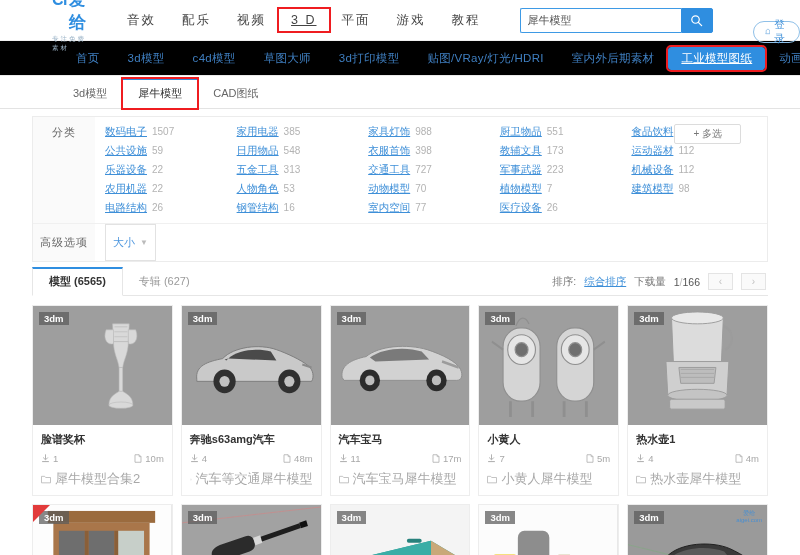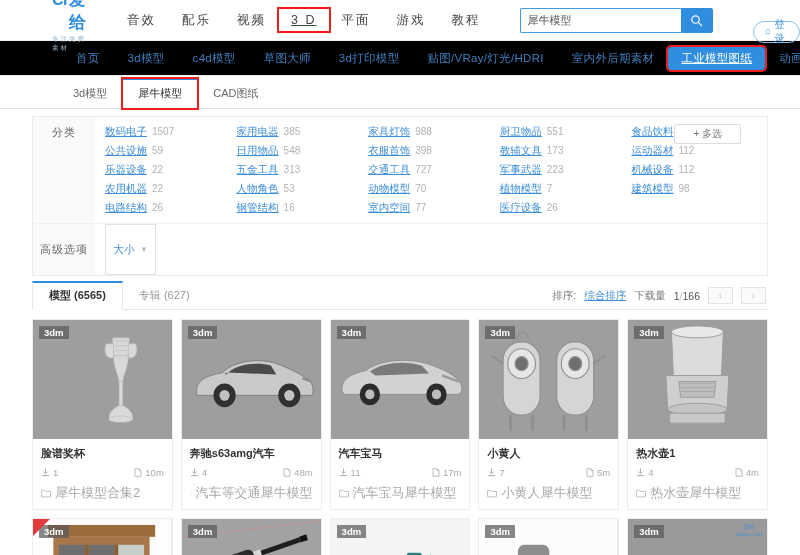--- a/index.html
+++ b/index.html
@@ -237,7 +237,7 @@
     background: #fff;
     font-size: 11px;
     color: #4d96de;
-    padding: 17px 7px;
+    padding: 10px 7px;
     display: flex;
     align-items: center;
     gap: 5px;

